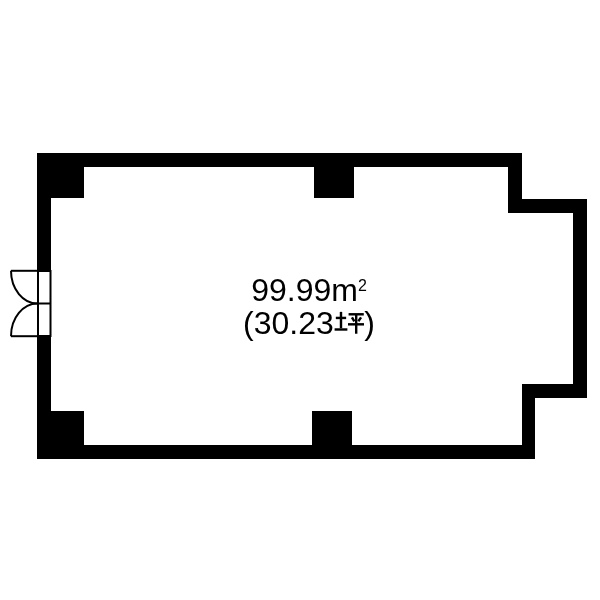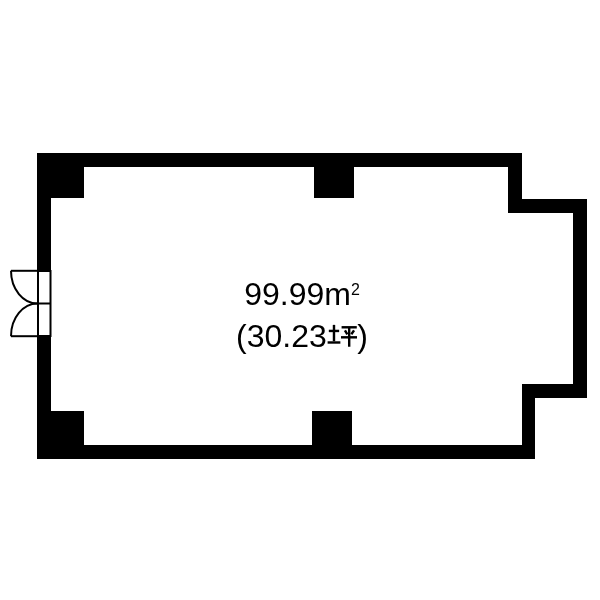--- a/index.html
+++ b/index.html
@@ -23,12 +23,12 @@
   }
   .area-label {
     position: absolute;
-    left: 152px;
+    left: 159px;
     top: 269px;
     width: 300px;
     text-align: center;
     font-size: 32px;
-    line-height: 42px;
+    line-height: 33px;
     color: #000000;
     white-space: nowrap;
   }

